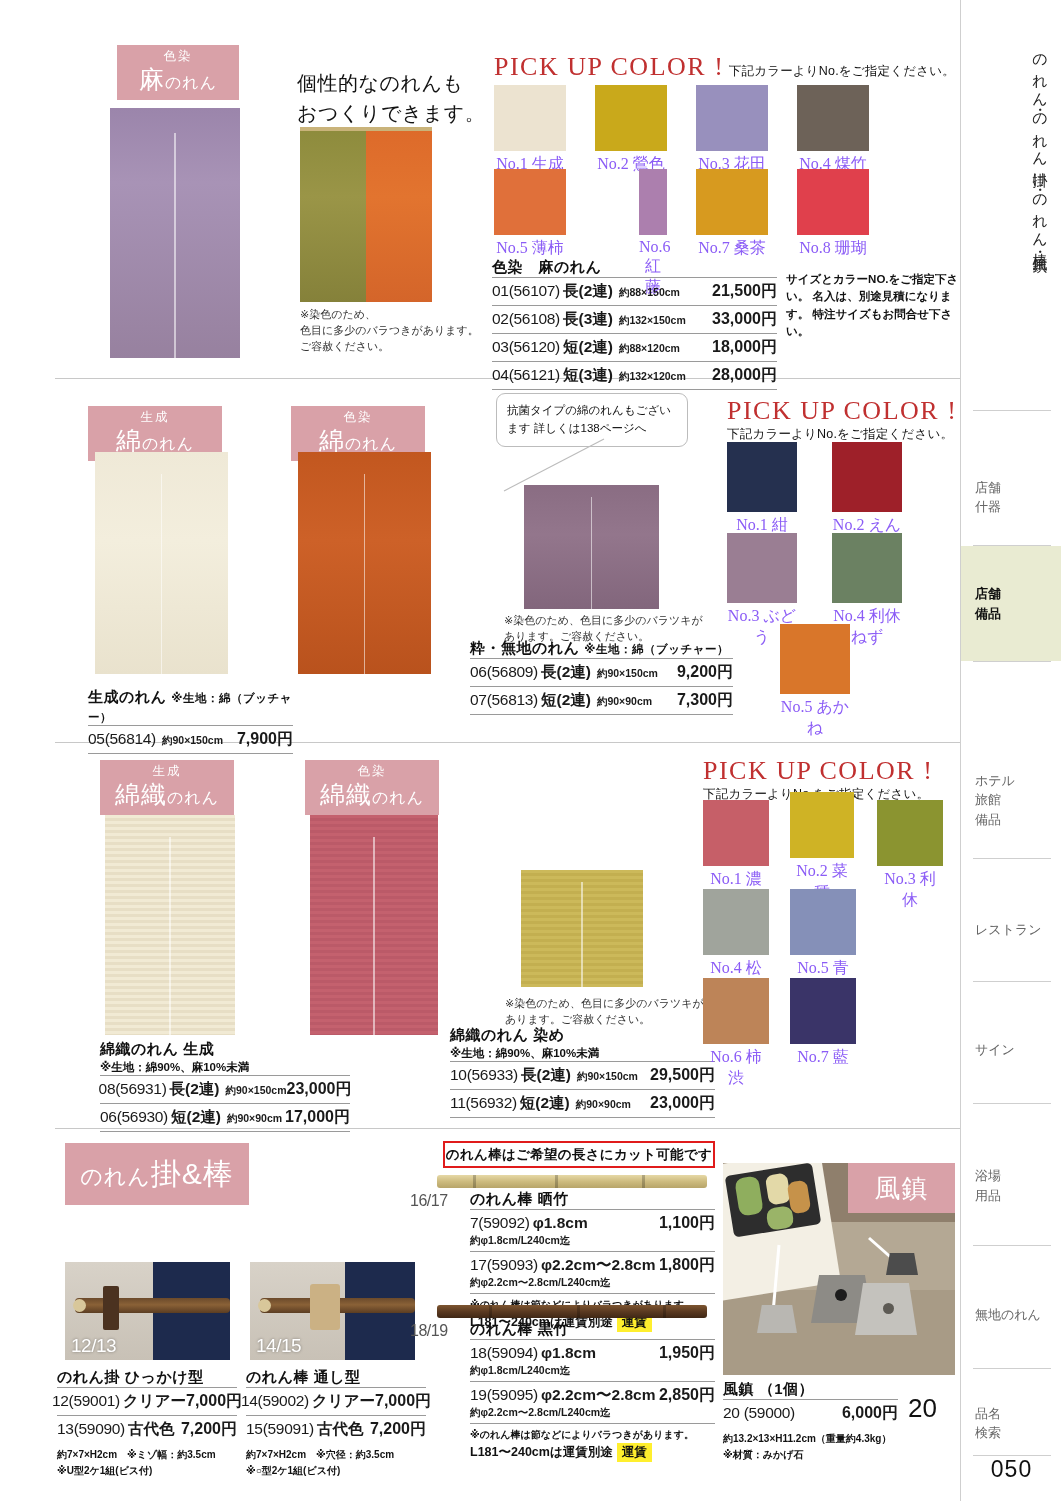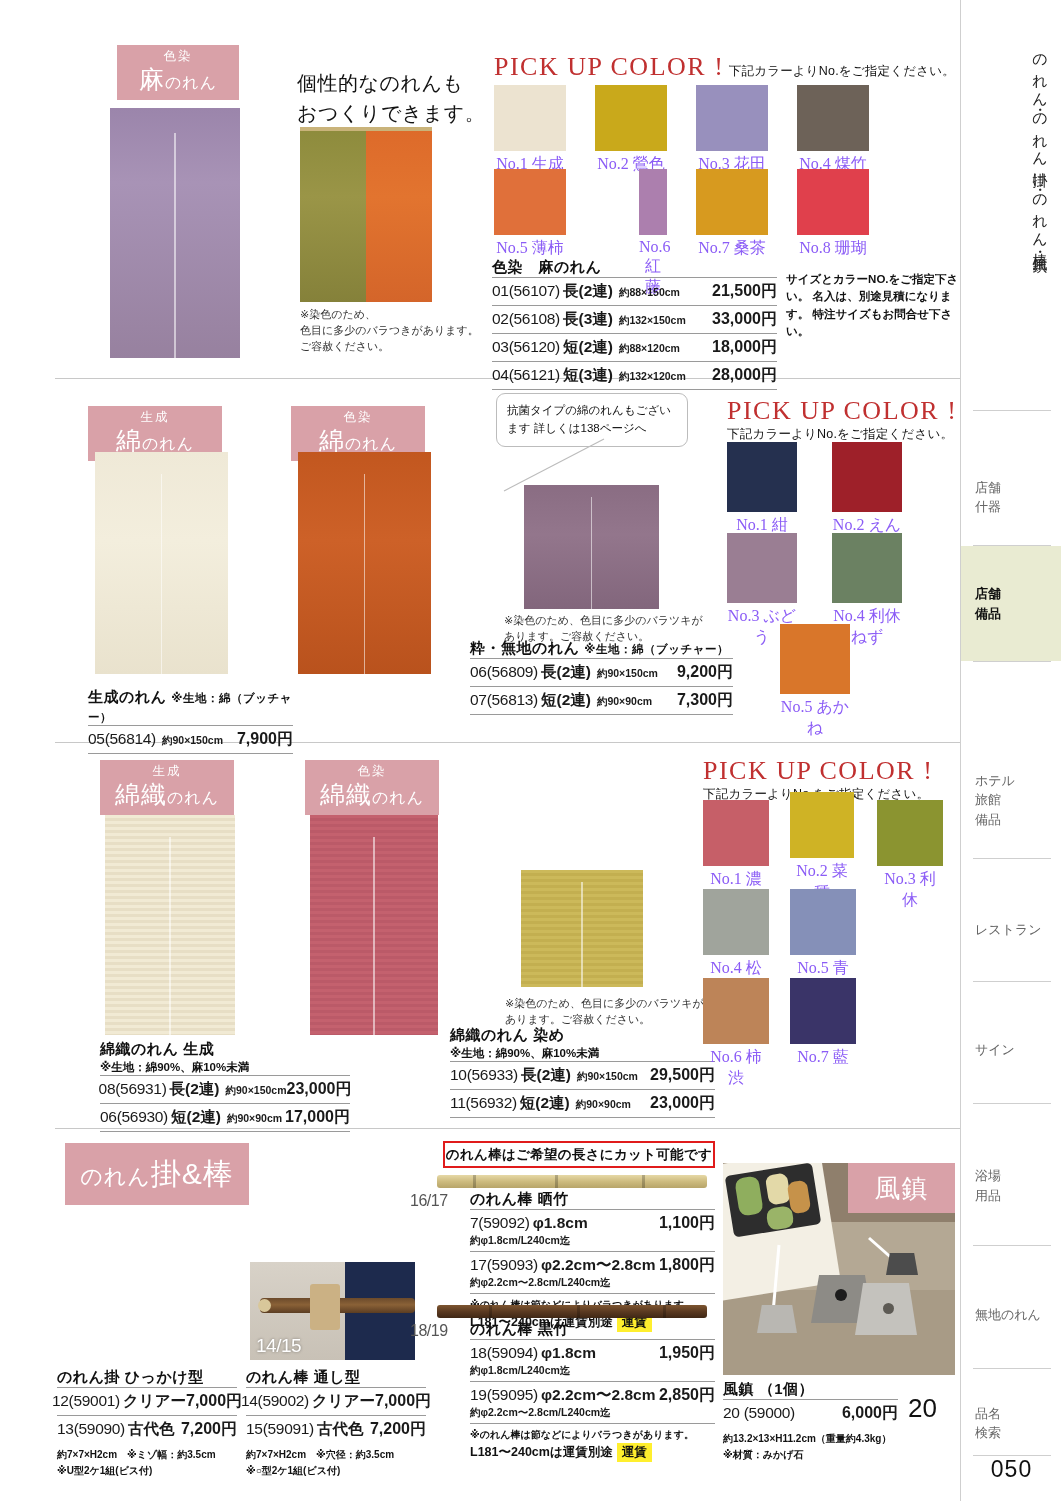--- a/index.html
+++ b/index.html
@@ -418,6 +418,14 @@
 
     <div class="rednote" style="left:443px; top:1141px; width:272px; height:27px;">のれん棒はご希望の長さにカット可能です</div>
 
+    <div class="photo" style="left:65px; top:1262px; width:165px; height:98px; overflow:hidden; background:#cfc9c0;">
+      <div style="position:absolute; left:0; top:0; width:100%; height:100%; background:linear-gradient(180deg,#d8d2c8,#c8c1b6);"></div>
+      <div style="position:absolute; left:88px; top:0; width:77px; height:100%; background:#1d2a4d;"></div>
+      <div style="position:absolute; left:10px; top:36px; width:155px; height:15px; background:linear-gradient(180deg,#6b4a2b,#8a6137 45%,#5b3d22); border-radius:4px;"></div>
+      <div style="position:absolute; left:8px; top:37px; width:13px; height:13px; background:#d8c79a; border-radius:50%;"></div>
+      <div style="position:absolute; left:38px; top:24px; width:16px; height:44px; background:#4b3220; border-radius:2px;"></div>
+      <div class="photo-id">12/13</div>
+    </div>
     <div class="ptable" style="left:57px; top:1368px; width:180px;">
       <div class="ttl">のれん掛 ひっかけ型</div>
       <div class="row">

